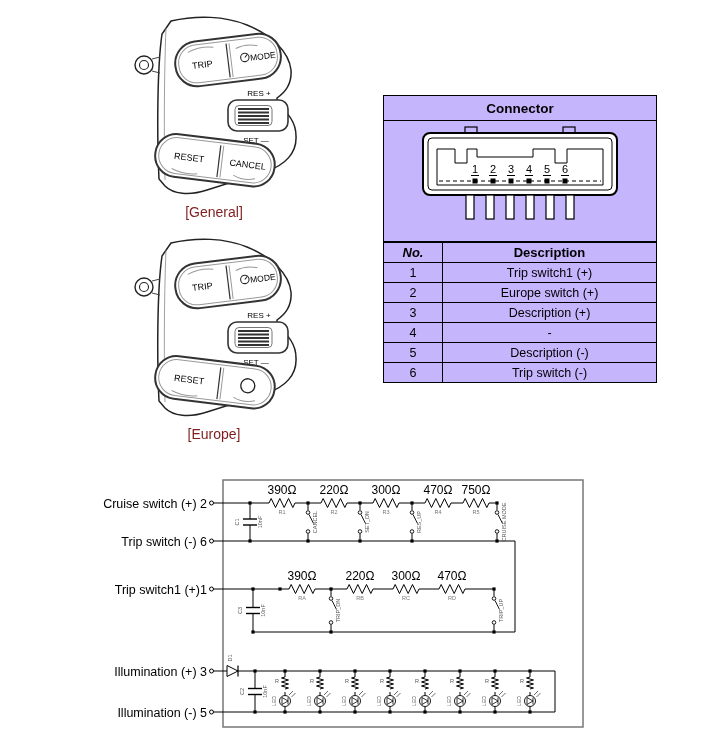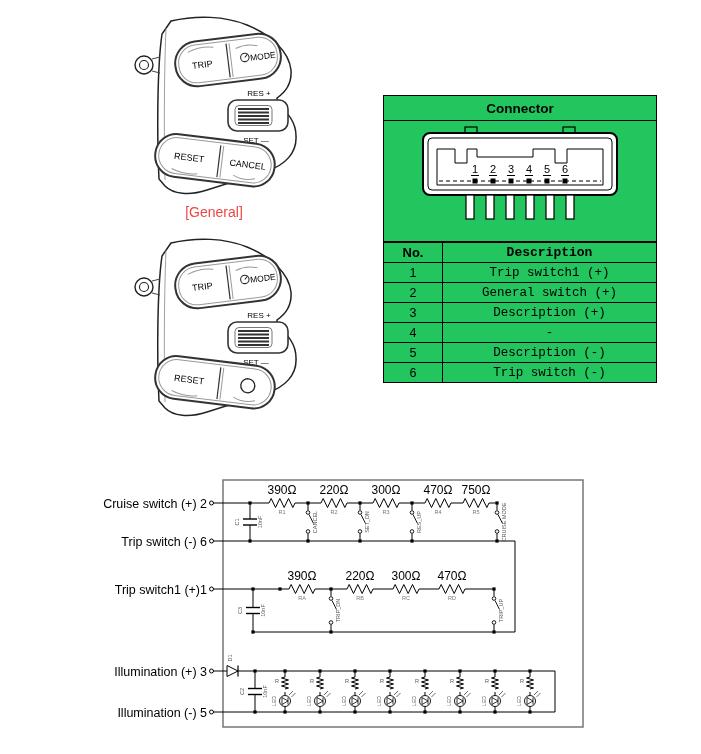--- a/index.html
+++ b/index.html
@@ -11,7 +11,7 @@
   .figure .caption{font-size:14px;margin-top:0px;color:#ef4444;}
   #connector-panel{
     position:absolute;left:383px;top:95px;width:272px;
-    border:1px solid #000;background:#22c55e;
+    border:1px solid #000;background:#c4b5fd;
   }
   #connector-title{
     border-bottom:1px solid #000;text-align:center;font-weight:bold;

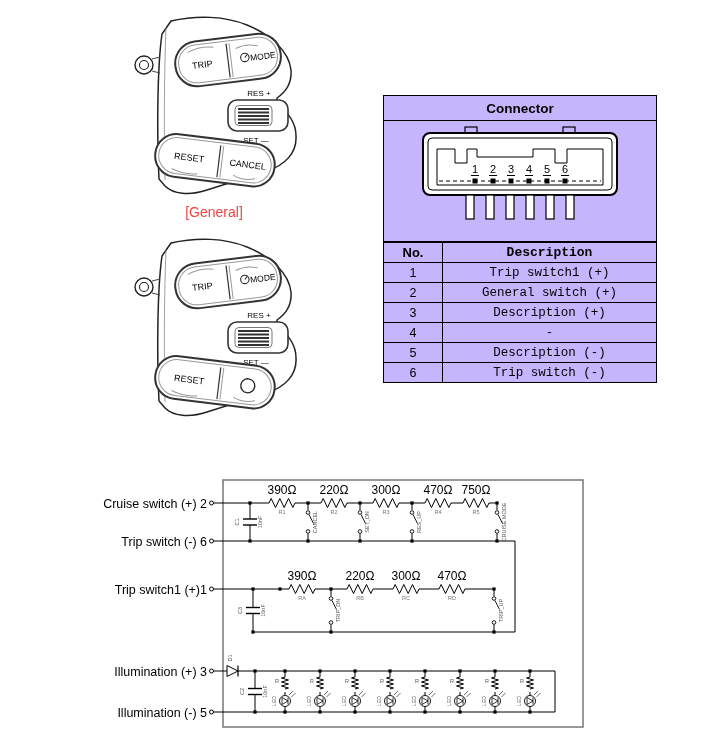--- a/index.html
+++ b/index.html
@@ -8,7 +8,7 @@
     font-family:"Liberation Sans", sans-serif;color:#000;overflow:hidden;
   }
   .figure{position:absolute;text-align:center;}
-  .figure .caption{font-size:14px;margin-top:0px;color:#ef4444;}
+  .figure .caption{font-size:14px;margin-top:0px;color:#7f1d1d;}
   #connector-panel{
     position:absolute;left:383px;top:95px;width:272px;
     border:1px solid #000;background:#c4b5fd;

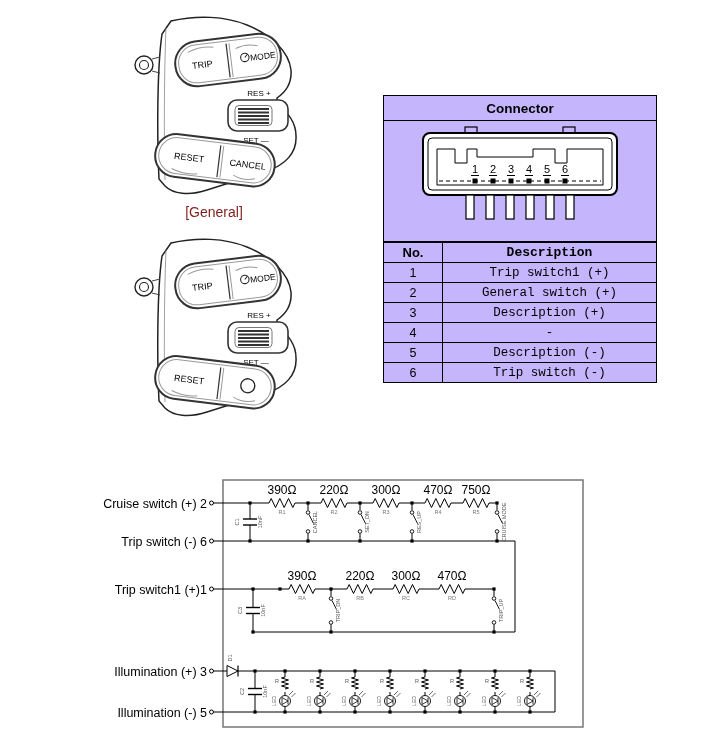--- a/index.html
+++ b/index.html
@@ -26,7 +26,7 @@
     border:1px solid #000;text-align:center;height:19px;padding:0;
   }
   #pin-table th{font-weight:bold;font-size:13px;}
-  #pin-table .no-col{width:58px;}
+  #pin-table .no-col{width:58px;font-style:italic;}
   #pin-table tr th:first-child, #pin-table tr td:first-child{border-left:none;}
   #pin-table tr th:last-child, #pin-table tr td:last-child{border-right:none;font-family:Liberation Mono, monospace;}
   #pin-table tr:last-child td{border-bottom:none;}

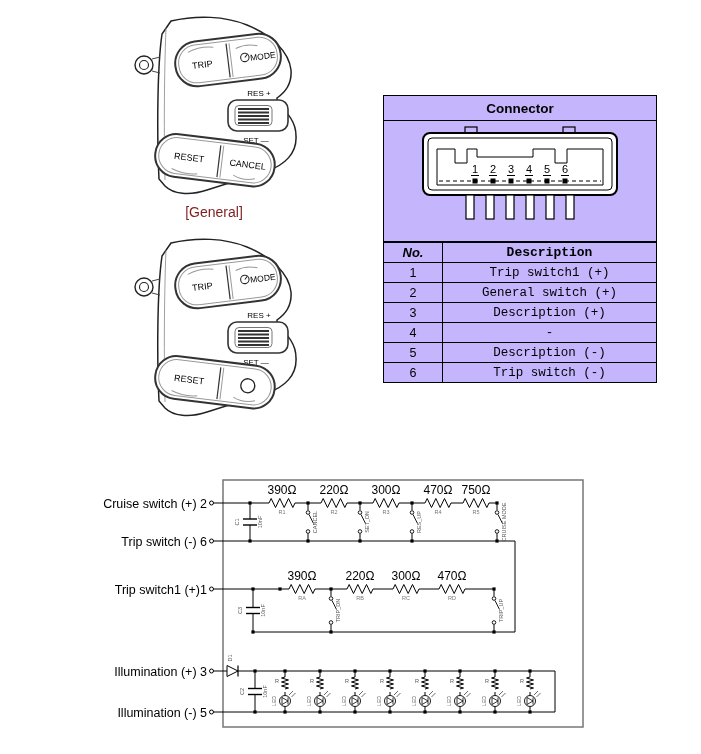--- a/index.html
+++ b/index.html
@@ -28,7 +28,7 @@
   #pin-table th{font-weight:bold;font-size:13px;}
   #pin-table .no-col{width:58px;font-style:italic;}
   #pin-table tr th:first-child, #pin-table tr td:first-child{border-left:none;}
-  #pin-table tr th:last-child, #pin-table tr td:last-child{border-right:none;font-family:Liberation Mono, monospace;}
+  #pin-table tr th:last-child, #pin-table tr td:last-child{border-right:none;}
   #pin-table tr:last-child td{border-bottom:none;}
   #circuit{position:absolute;left:95px;top:465px;}
   svg text{font-family:"Liberation Sans", sans-serif;}

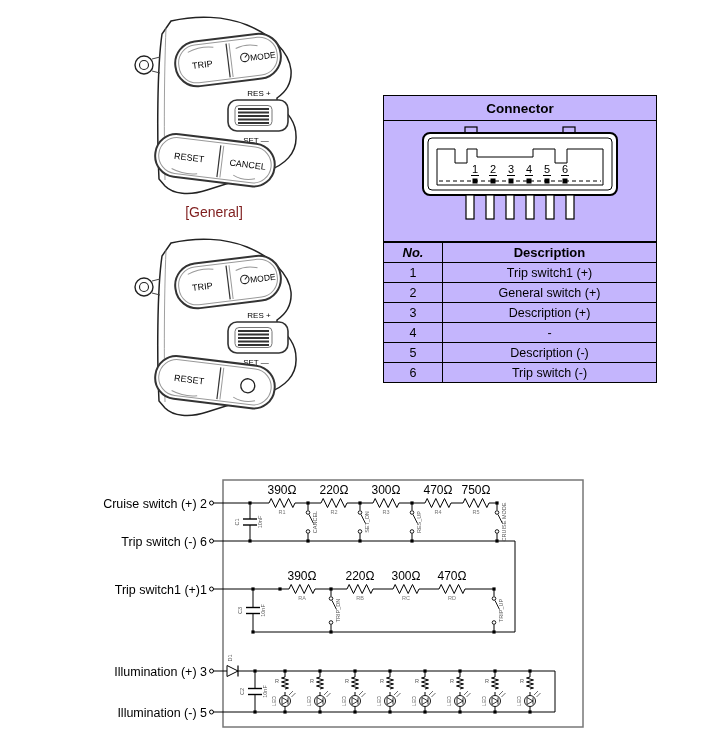--- a/index.html
+++ b/index.html
@@ -169,7 +169,7 @@
         </tr>
         <tr>
           <td>2</td>
-          <td>General switch (+)</td>
+          <td>Europe switch (+)</td>
         </tr>
         <tr>
           <td>3</td>

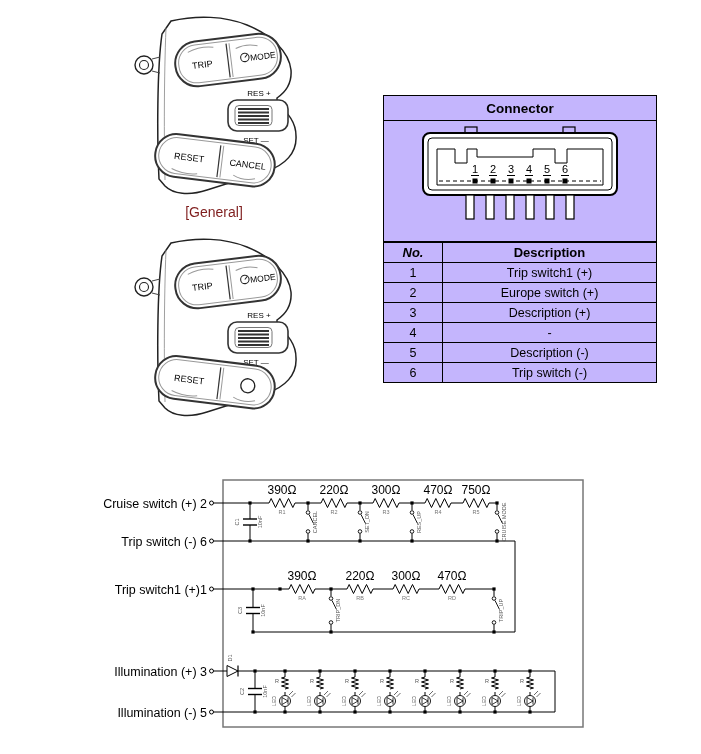--- a/index.html
+++ b/index.html
@@ -117,6 +117,7 @@
         <circle cx="139" cy="152" r="7" fill="none" stroke="#222" stroke-width="1.3"></circle>
       </g>
     </svg>
+  <div class="caption">[Europe]</div>
 </div>
 
 <div id="connector-panel">

